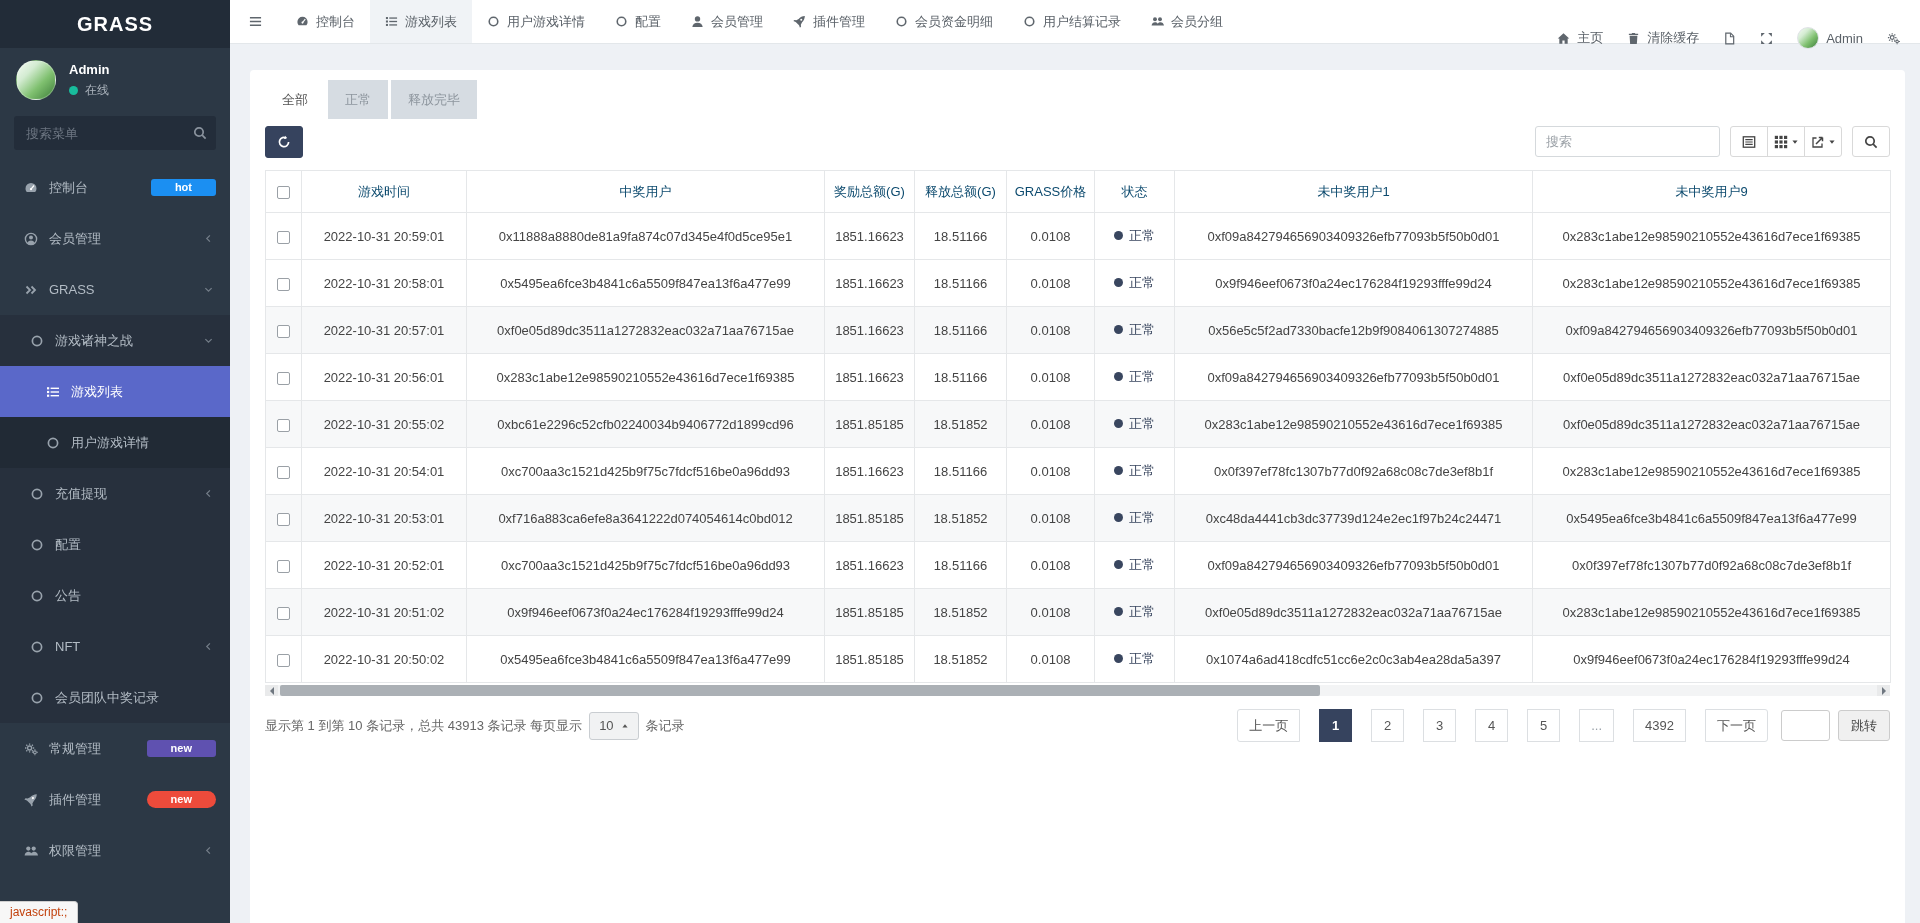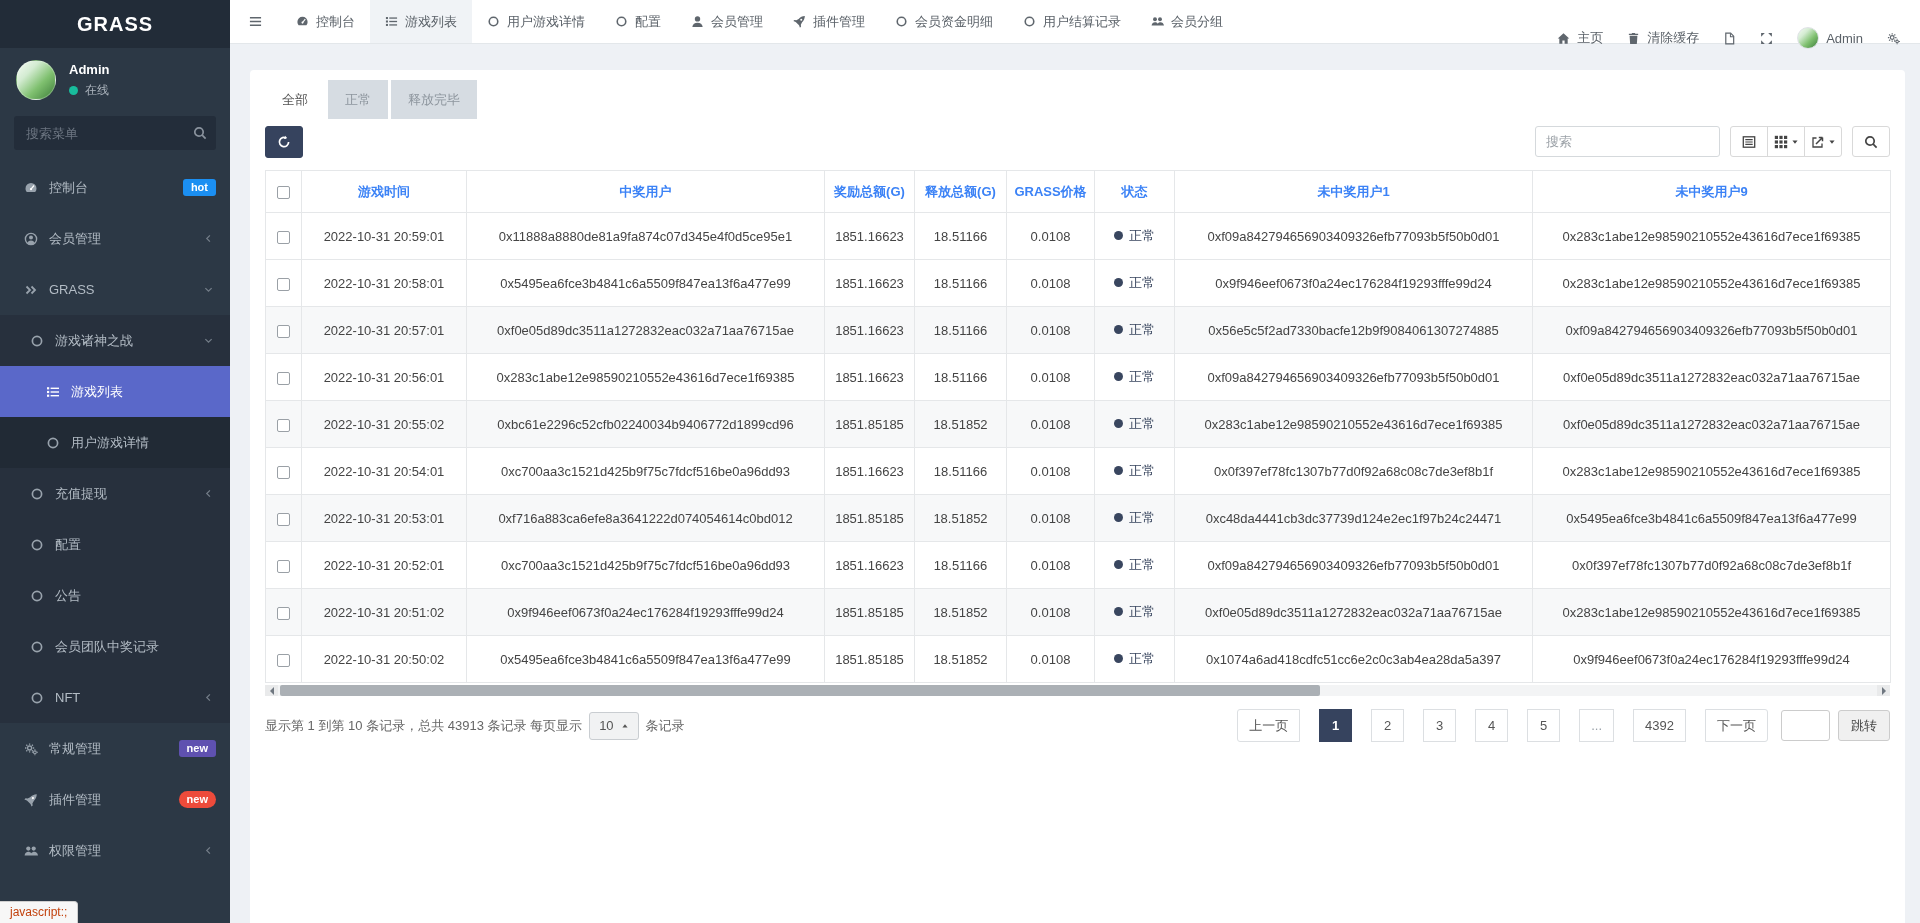--- a/index.html
+++ b/index.html
@@ -39,7 +39,7 @@
   .side-item.active .ic { color:#fff; }
   .side-item .arrow { position:absolute; right:16px; width:11px; height:11px; color:#737d88; }
   .badge { position:absolute; right:14px; color:#fff; font-size:11px; font-weight:bold;
-           padding:2px 8px; border-radius:3px; line-height:1.2; }
+           padding:2px 24px; border-radius:3px; line-height:1.2; }
   .badge.pill { border-radius:10px; }
 
   

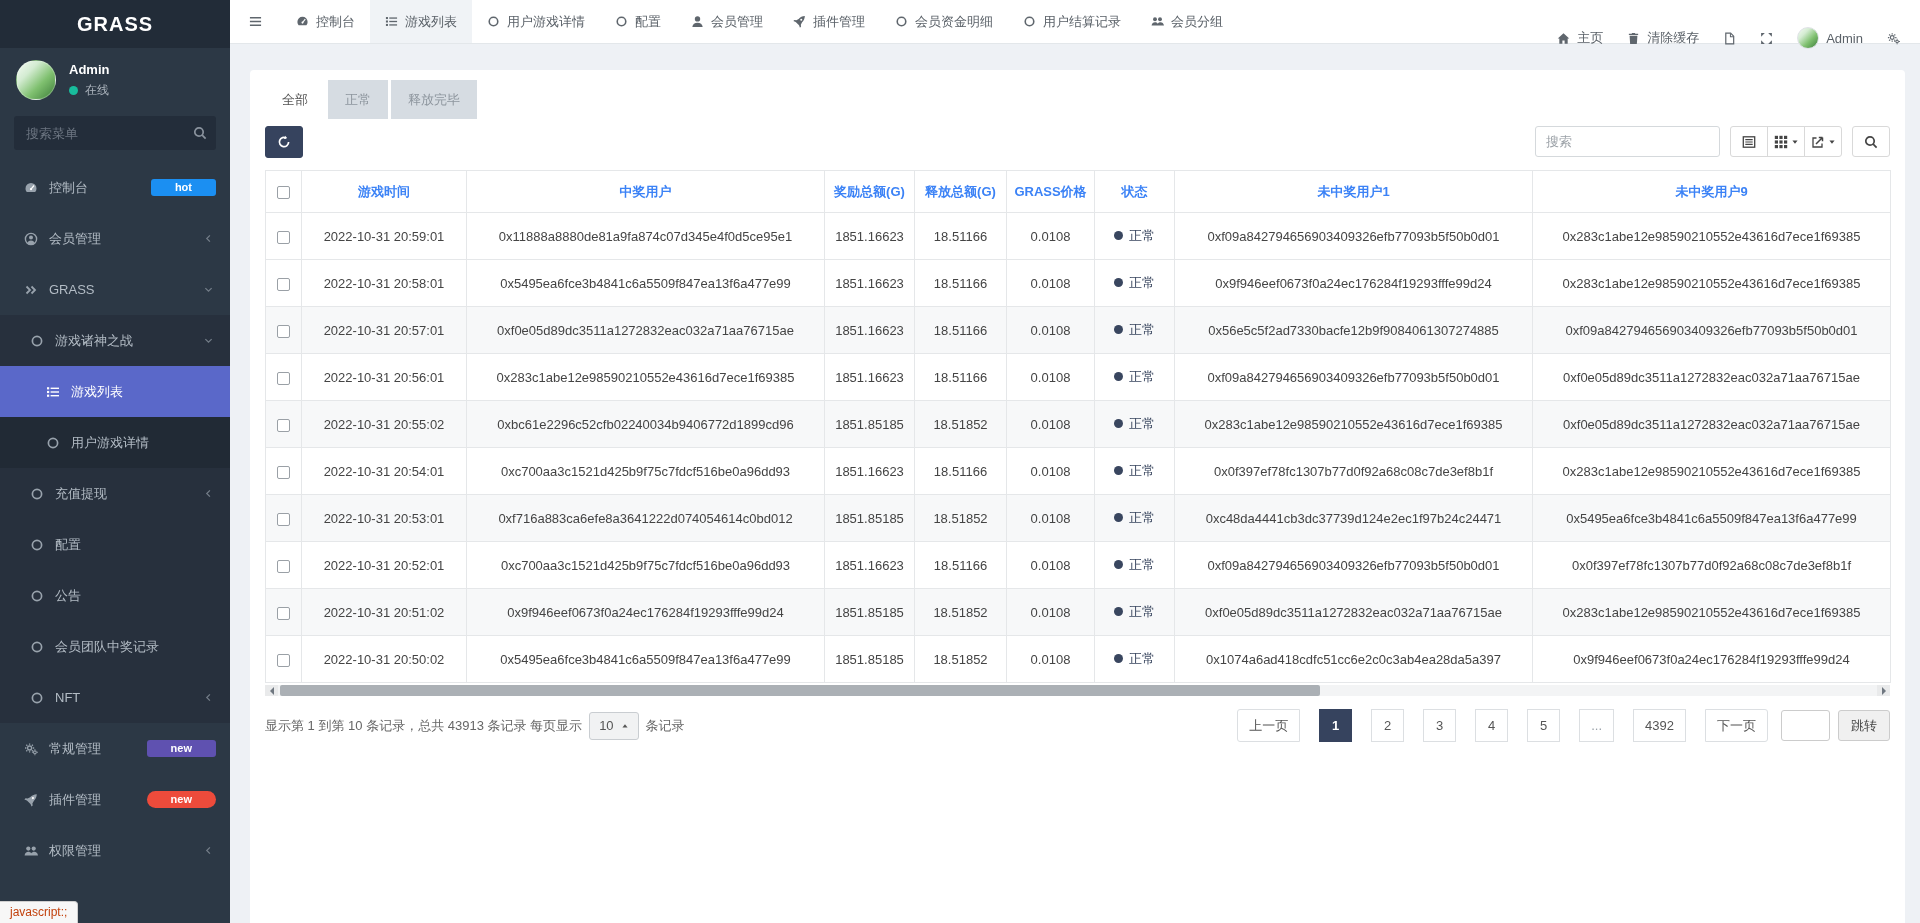--- a/index.html
+++ b/index.html
@@ -85,7 +85,7 @@
   .grid-wrap { margin-top:12px; }
   table.grid { border-collapse:collapse; table-layout:fixed; width:1625px; font-size:13px; }
   .grid th,.grid td { border:1px solid #e5e7e9; text-align:center; overflow:hidden; white-space:nowrap; }
-  .grid th { height:42px; font-weight:bold; color:#3b82f6; }
+  .grid th { height:42px; font-weight:normal; color:#0c4a6e; }
   .grid td { height:47px; color:#444; }
   .grid tbody tr:nth-child(2n+3) { background:#f7f8f9; }
   .cbx { width:13px; height:13px; border:1px solid #9aa0a6; border-radius:2px; display:inline-block;

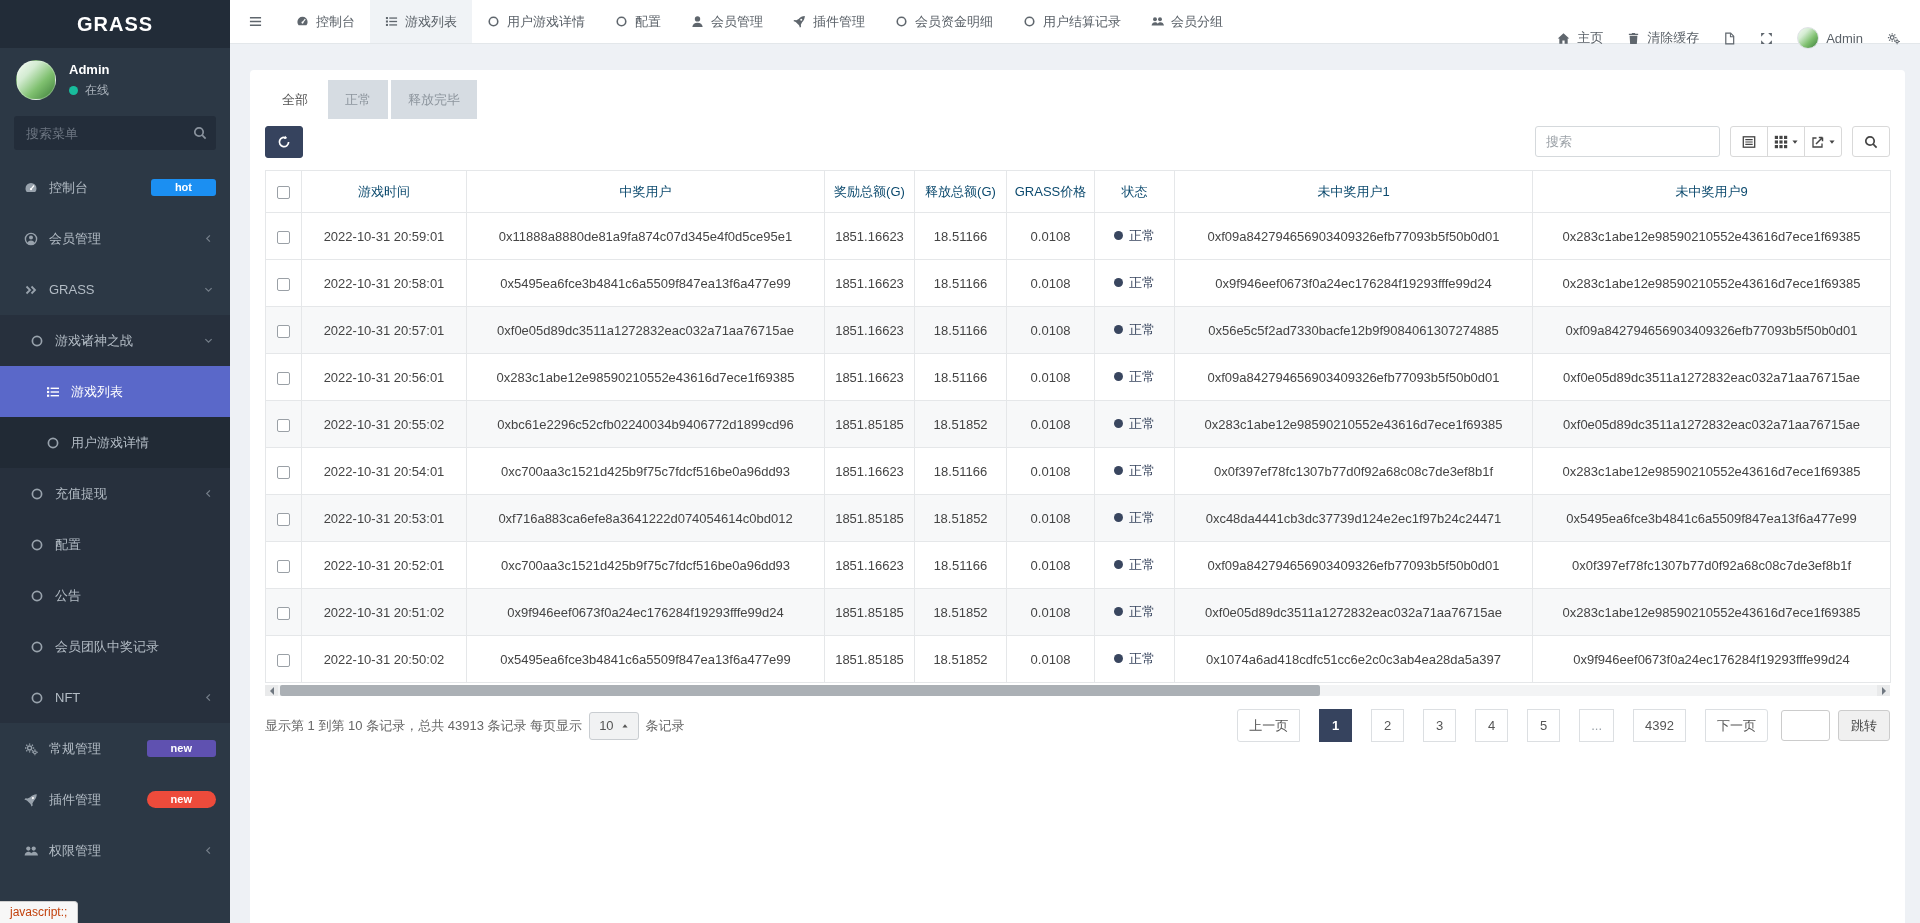--- a/index.html
+++ b/index.html
@@ -266,20 +266,20 @@
               <circle cx="7" cy="7" r="4.6" fill="none" stroke="currentColor" stroke-width="1.7"></circle>
             </svg>
           </i>
-          <span>会员团队中奖记录</span>
-        </div>
-        <div class="side-item lvl1 section">
-          <i class="ic">
-            <svg viewBox="0 0 14 14">
-              <circle cx="7" cy="7" r="4.6" fill="none" stroke="currentColor" stroke-width="1.7"></circle>
-            </svg>
-          </i>
           <span>NFT</span>
           <i class="arrow ic">
             <svg viewBox="0 0 14 14">
               <path d="M8.8 3l-4 4 4 4" fill="none" stroke="currentColor" stroke-width="1.6"></path>
             </svg>
           </i>
+        </div>
+        <div class="side-item lvl1 section">
+          <i class="ic">
+            <svg viewBox="0 0 14 14">
+              <circle cx="7" cy="7" r="4.6" fill="none" stroke="currentColor" stroke-width="1.7"></circle>
+            </svg>
+          </i>
+          <span>会员团队中奖记录</span>
         </div>
         <div class="side-item lvl0">
           <i class="ic">

